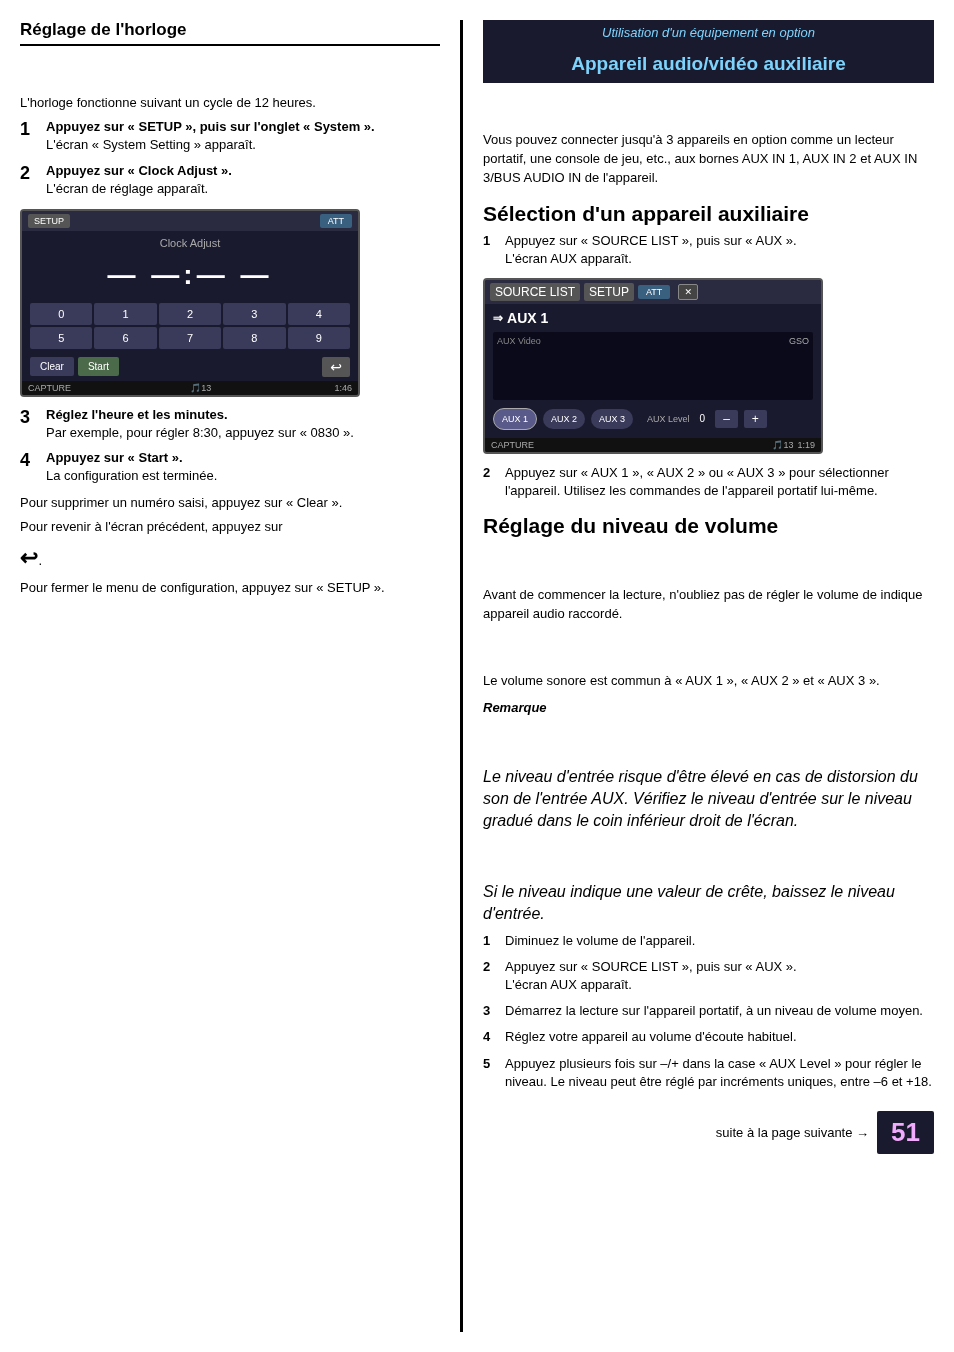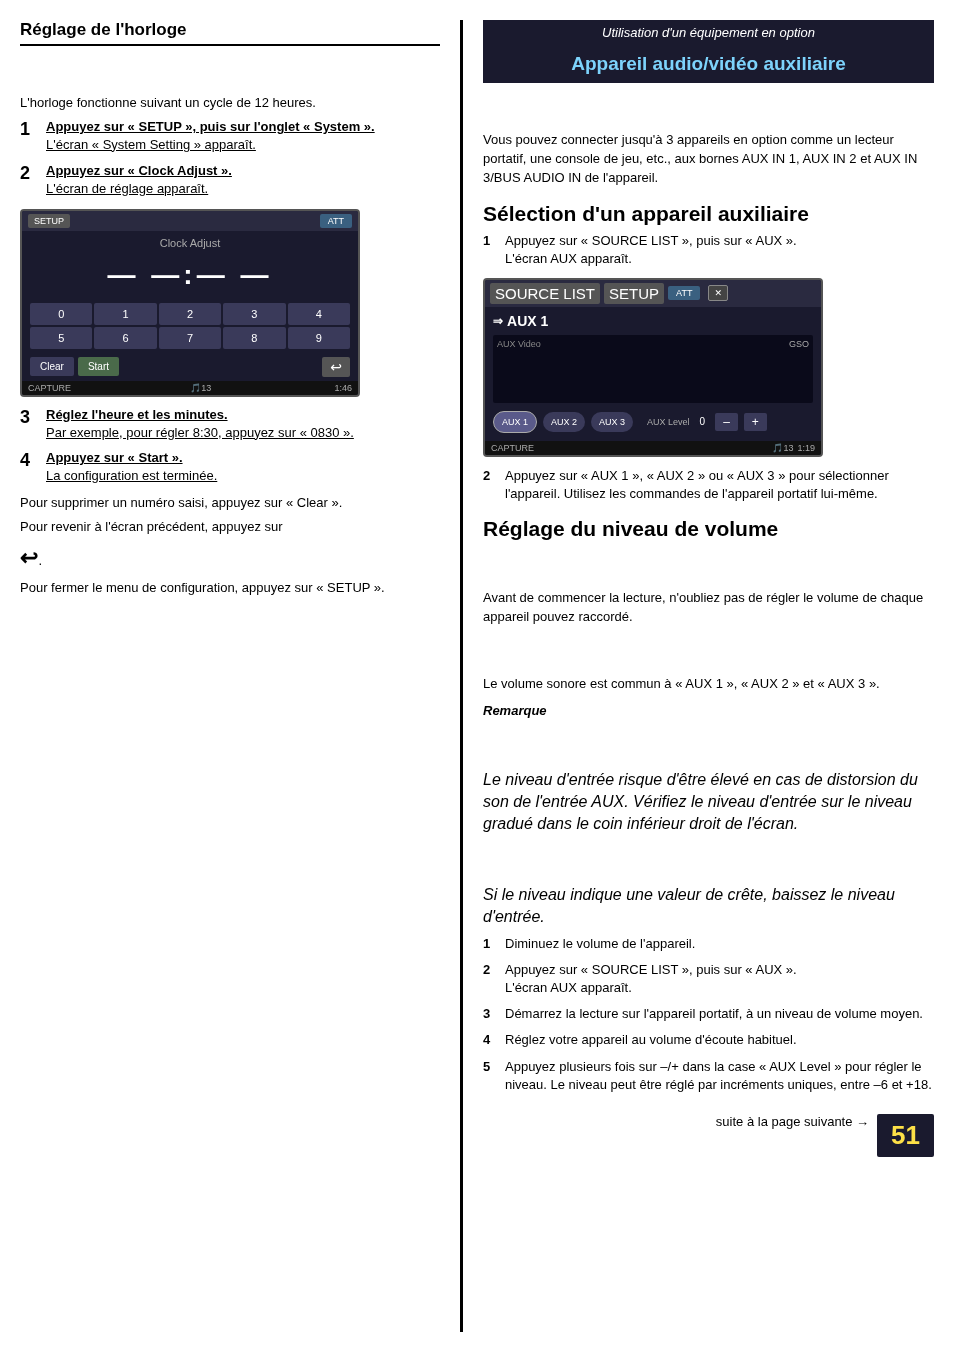--- a/index.html
+++ b/index.html
@@ -253,7 +253,7 @@
     
     .option-header {
       background: #1a1a2e;
-      color: #ffffff;
+      color: #7dd3fc;
       font-style: italic;
       font-size: 13px;
       text-align: center;

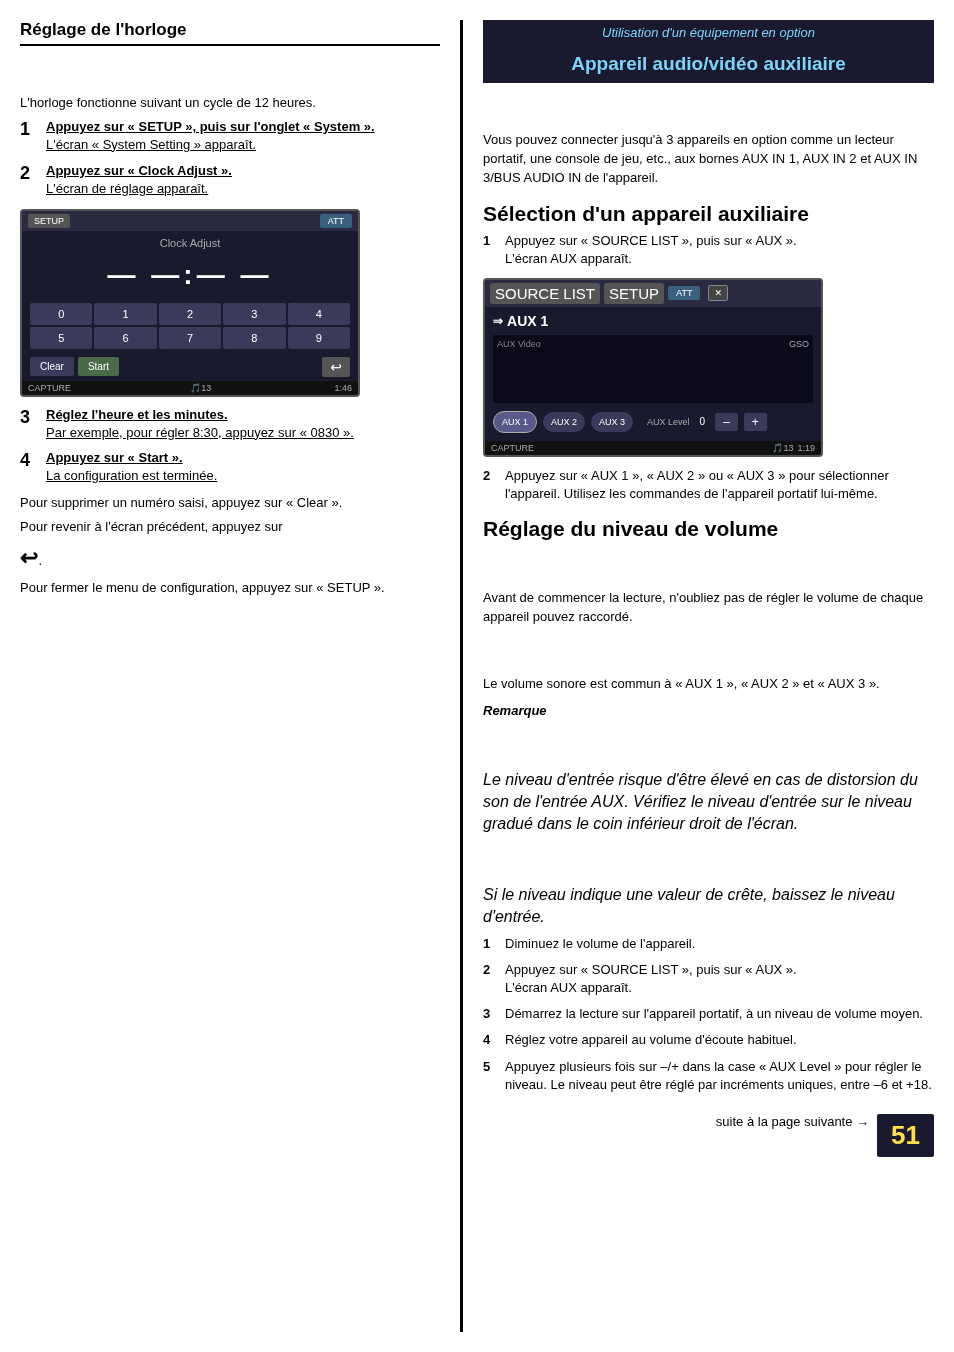--- a/index.html
+++ b/index.html
@@ -53,7 +53,7 @@
       flex-shrink: 0;
       min-width: 18px;
     }
-    .step-content { flex: 1; text-decoration: underline; }
+    .step-content { flex: 1; }
     .step-content strong { font-weight: bold; }
     .step-content p { margin-top: 2px; margin-bottom: 0; }
 

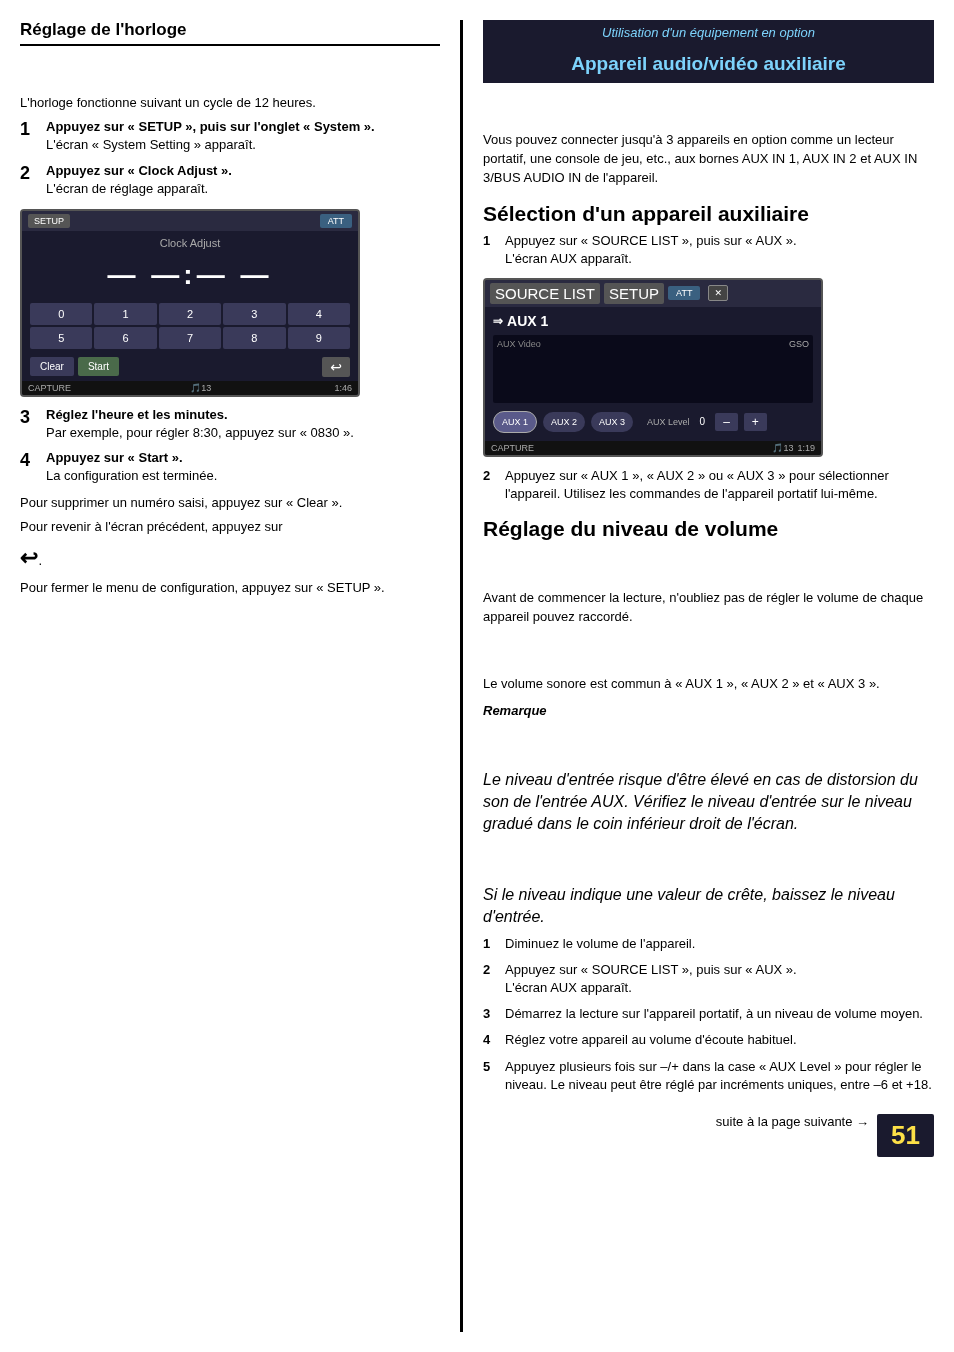--- a/index.html
+++ b/index.html
@@ -172,7 +172,7 @@
     .aux-btn {
       background: #555;
       color: #fff;
-      font-size: 15px;
+      font-size: 12px;
       padding: 2px 5px;
       border-radius: 2px;
     }

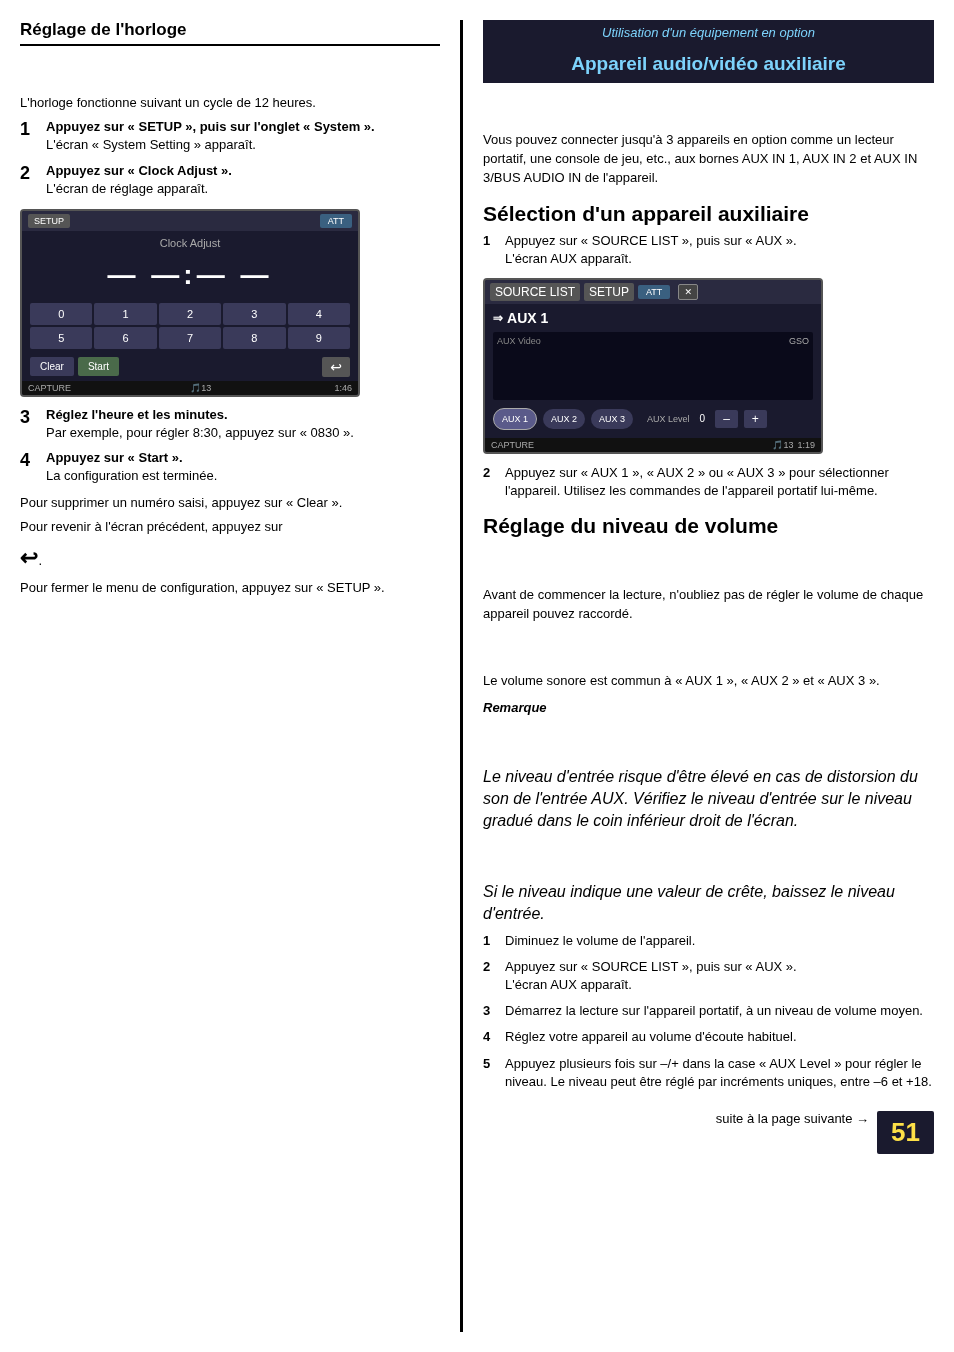--- a/index.html
+++ b/index.html
@@ -437,7 +437,7 @@
     </ul>
 
     <h3 class="sub-title">Réglage du niveau de volume</h3>
-    <p>Avant de commencer la lecture, n'oubliez pas de régler le volume de chaque appareil pouvez raccordé.</p>
+    <p>Avant de commencer la lecture, n'oubliez pas de régler le volume de indique appareil audio raccordé.</p>
     <p>Le volume sonore est commun à « AUX 1 », « AUX 2 » et « AUX 3 ».</p>
 
     <p class="remarque-title">Remarque</p>

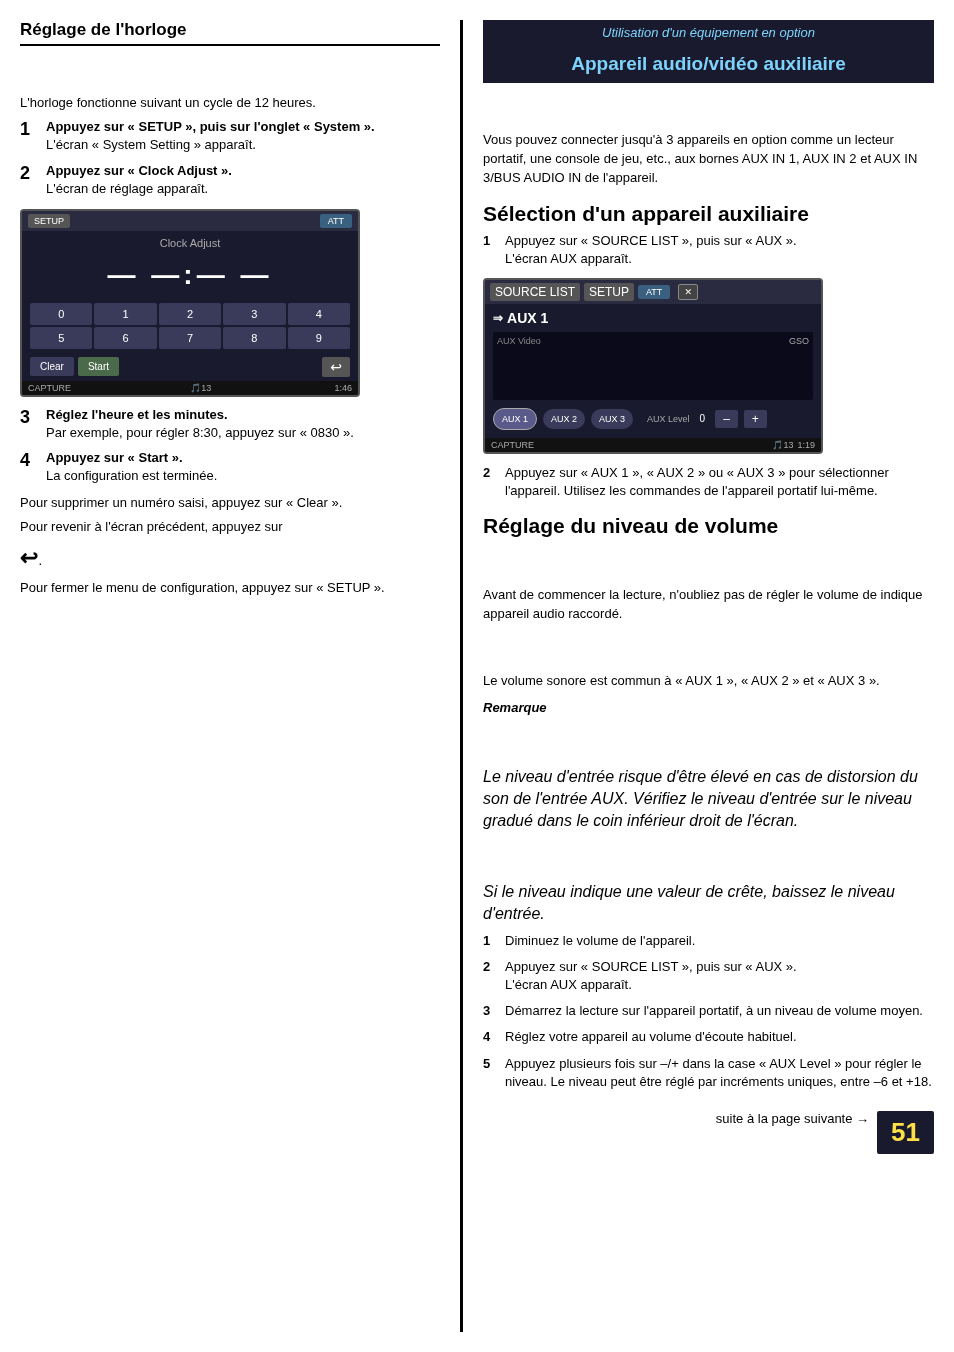--- a/index.html
+++ b/index.html
@@ -283,6 +283,7 @@
     .page-footer {
       display: flex;
       justify-content: flex-end;
+      align-items: center;
       margin-top: 20px;
       gap: 8px;
     }

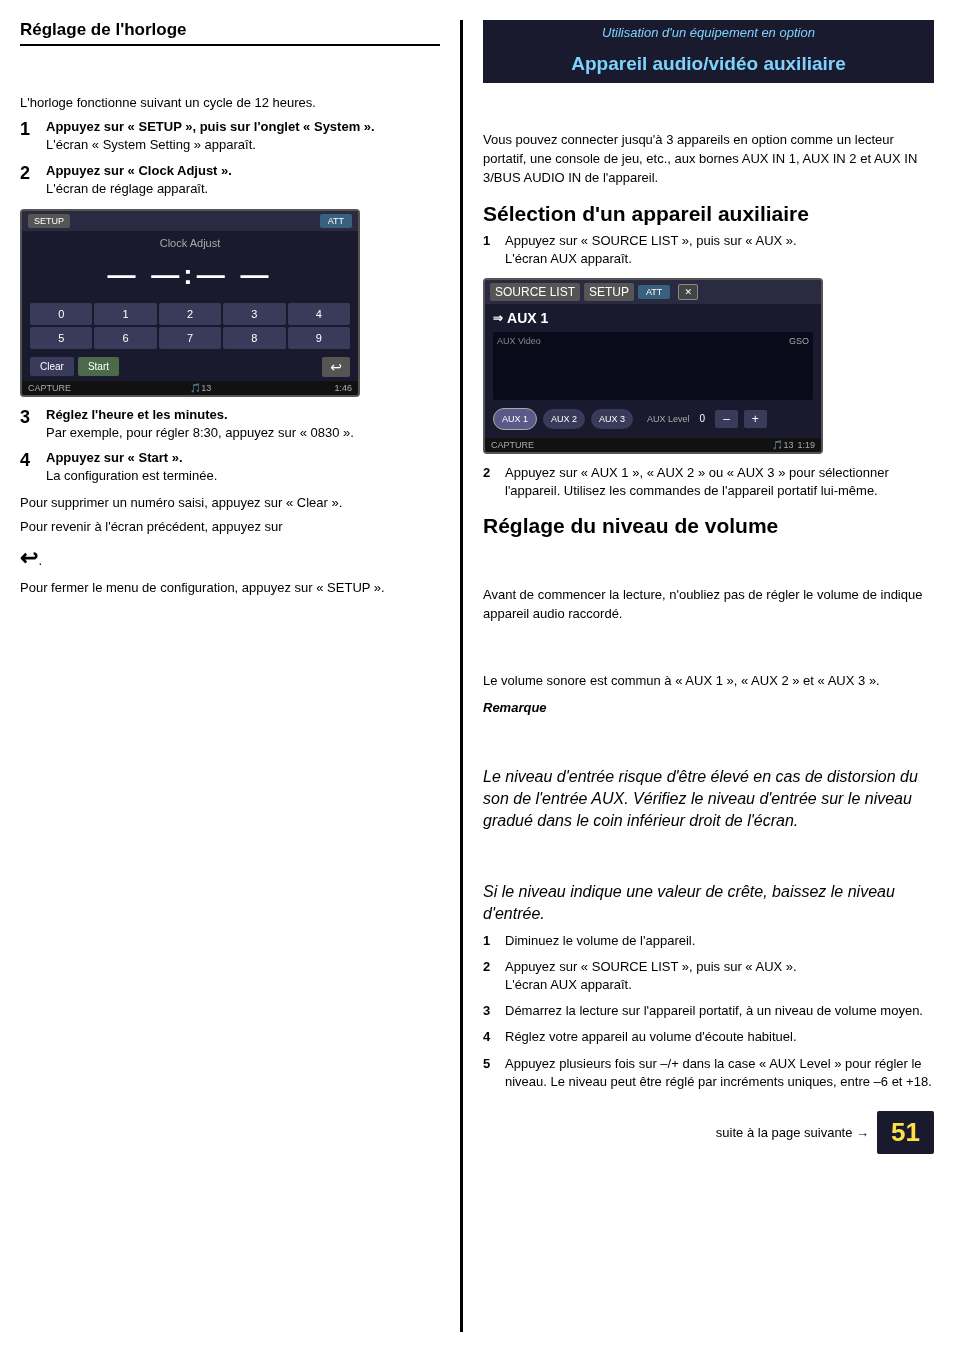--- a/index.html
+++ b/index.html
@@ -290,7 +290,7 @@
     .page-footer-text { font-size: 13px; }
     .page-num-box {
       background: #1a1a2e;
-      color: #fde047;
+      color: #f0abfc;
       font-size: 26px;
       font-weight: bold;
       padding: 6px 14px;

